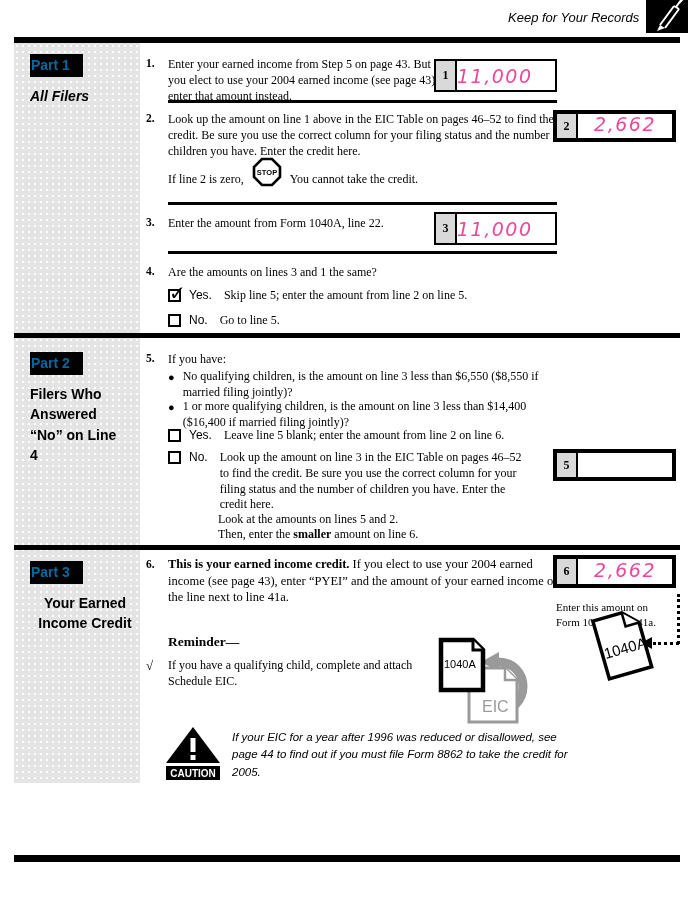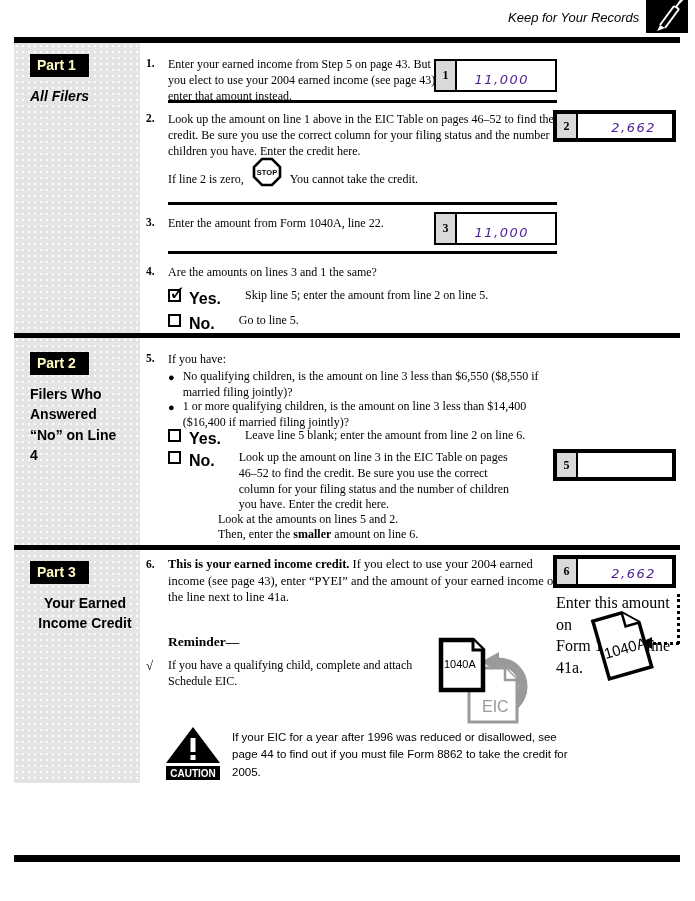--- a/index.html
+++ b/index.html
@@ -23,9 +23,9 @@
     background-size: 6px 6px;
   }
   .part-badge {
-    position:absolute; background:#000; color:#fef9c3;
+    position:absolute; background:#000; color:#0369a1;
     font-family:"Liberation Sans",sans-serif; font-weight:bold; font-size:14px;
-    padding: 3px 13px 4px 7px; display:inline-block;
+    padding: 3px 13px 4px 1px; display:inline-block;
   }
   .part-heading {
     position:absolute; font-family:"Liberation Sans",sans-serif; font-weight:bold;

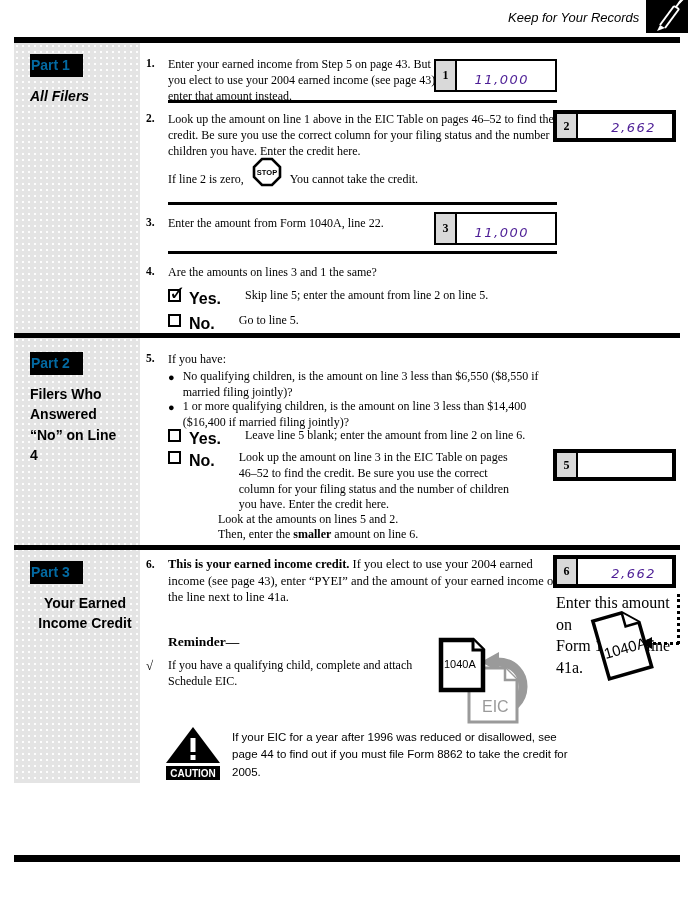--- a/index.html
+++ b/index.html
@@ -60,8 +60,8 @@
   }
   .entrybox .val {
     flex:1; display:flex; align-items:flex-end; justify-content:flex-end;
-    font-family:"DejaVu Sans",sans-serif; font-style:italic; font-size:13px;
-    color:#4c1d95; letter-spacing:1.5px; padding:0 16px 3px 0;
+    font-family:"DejaVu Sans",sans-serif; font-style:italic; font-size:19px;
+    color:#ec4899; letter-spacing:1.5px; padding:0 16px 3px 0;
   }
   .entrybox.thin .val { padding-right:26px; }
 

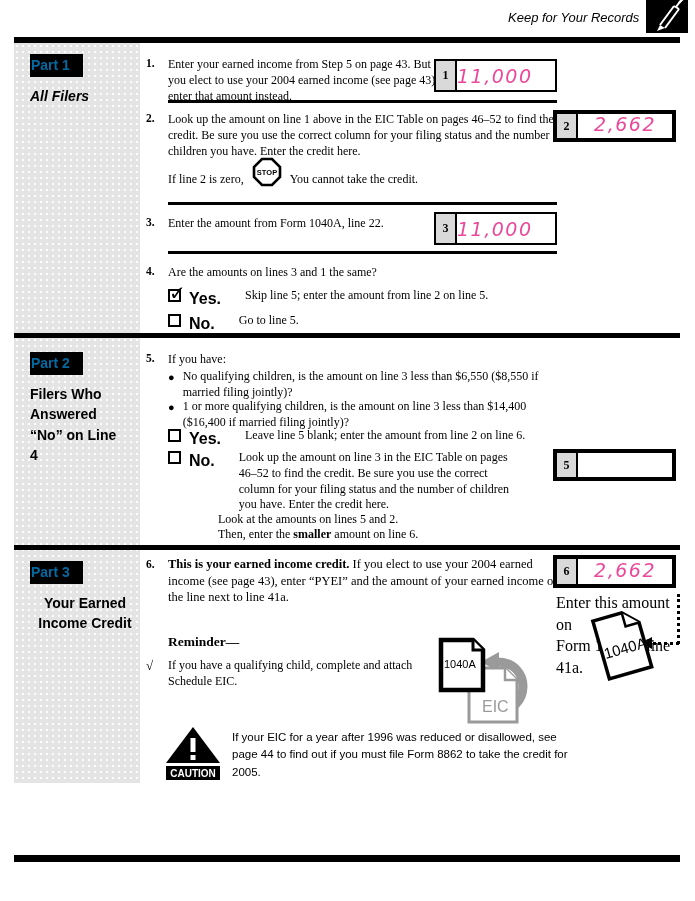--- a/index.html
+++ b/index.html
@@ -45,7 +45,7 @@
     position:absolute; left:-1px; top:-11px; font-size:20px; font-weight:bold;
     font-family:"DejaVu Sans",sans-serif;
   }
-  .opt-label { font-family:"Liberation Sans",sans-serif; font-weight:bold; font-size:16px; margin-right:24px; white-space:nowrap; }
+  .opt-label { font-family:"Liberation Sans",sans-serif; font-weight:normal; font-size:12px; margin-right:12px; white-space:nowrap; }
   .bullet-row { position:absolute; display:flex; font-size:12px; line-height:1.32; }
   .bullet-dot { flex:0 0 auto; margin-right:8px; font-size:11px; position:relative; top:1px; }
 

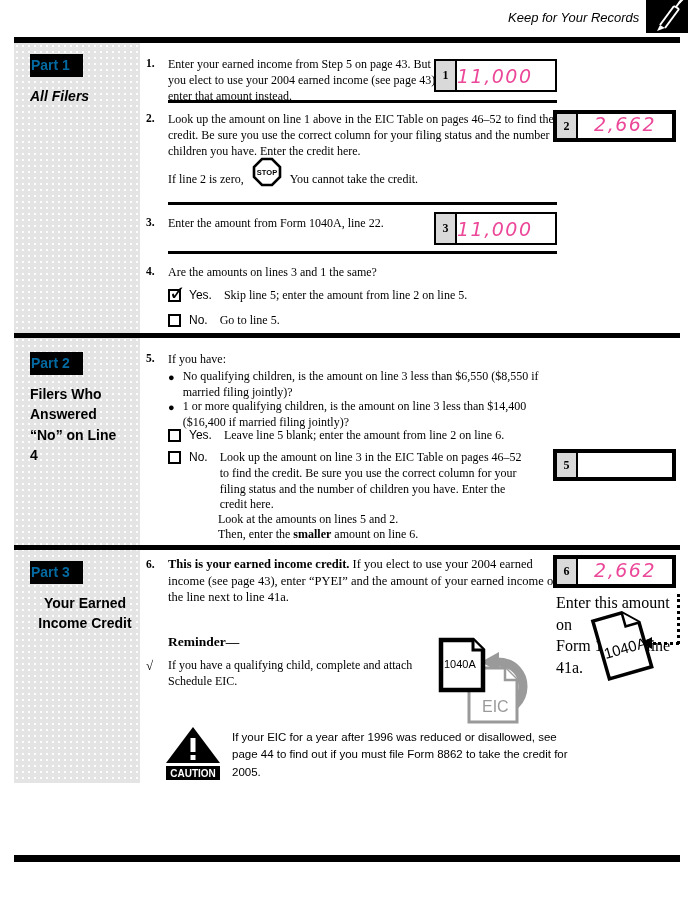--- a/index.html
+++ b/index.html
@@ -68,7 +68,7 @@
   .stop-row { position:absolute; display:flex; align-items:center; font-size:12px; }
   .stop-row svg { margin:0 8px; }
 
-  .note-sm { position:absolute; font-size:16px; line-height:1.35; }
+  .note-sm { position:absolute; font-size:11px; line-height:1.35;margin-top:8px; }
   .caution-text { position:absolute; font-family:"Liberation Sans",sans-serif; font-size:11.5px; line-height:1.5; }
 
   .dot-v { position:absolute; border-left:3px dotted #000; }

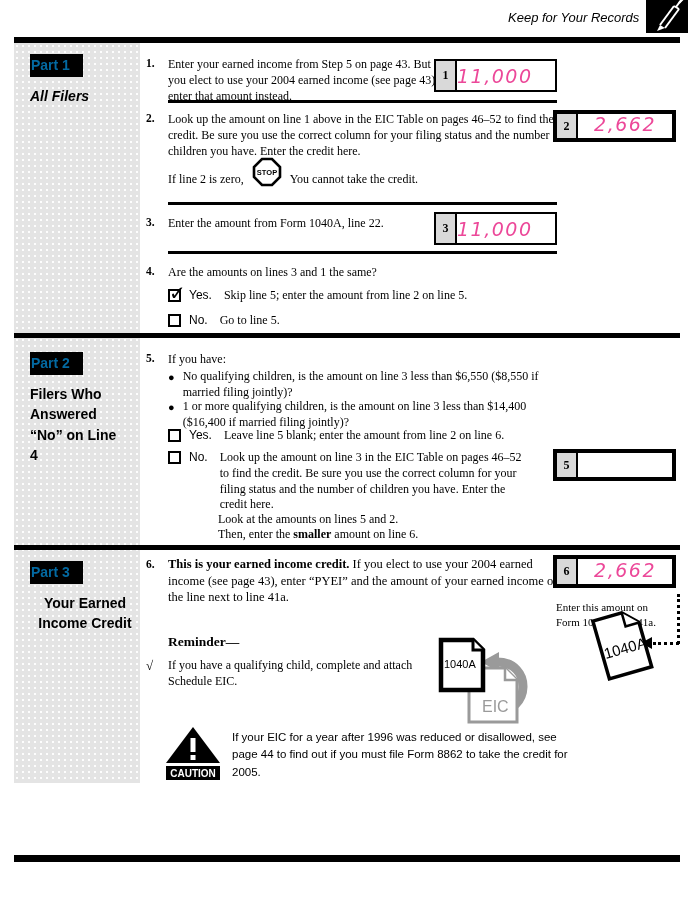--- a/index.html
+++ b/index.html
@@ -69,7 +69,7 @@
   .stop-row svg { margin:0 8px; }
 
   .note-sm { position:absolute; font-size:11px; line-height:1.35;margin-top:8px; }
-  .caution-text { position:absolute; font-family:"Liberation Sans",sans-serif; font-size:11.5px; line-height:1.5; }
+  .caution-text { position:absolute; font-family:"Liberation Sans",sans-serif; font-style:italic; font-size:11.5px; line-height:1.5; }
 
   .dot-v { position:absolute; border-left:3px dotted #000; }
   .dot-h { position:absolute; border-top:3px dotted #000; }

